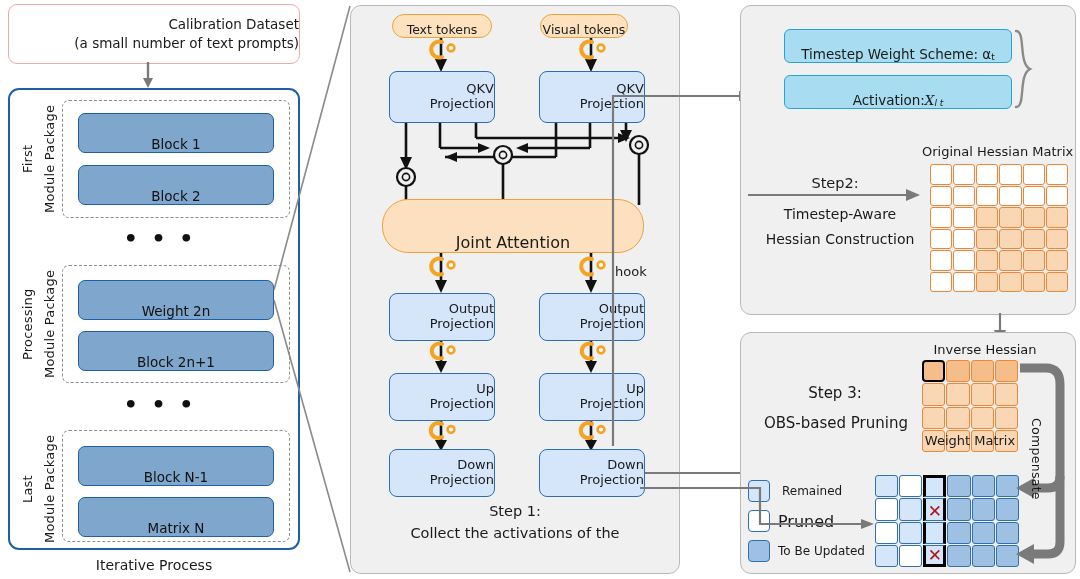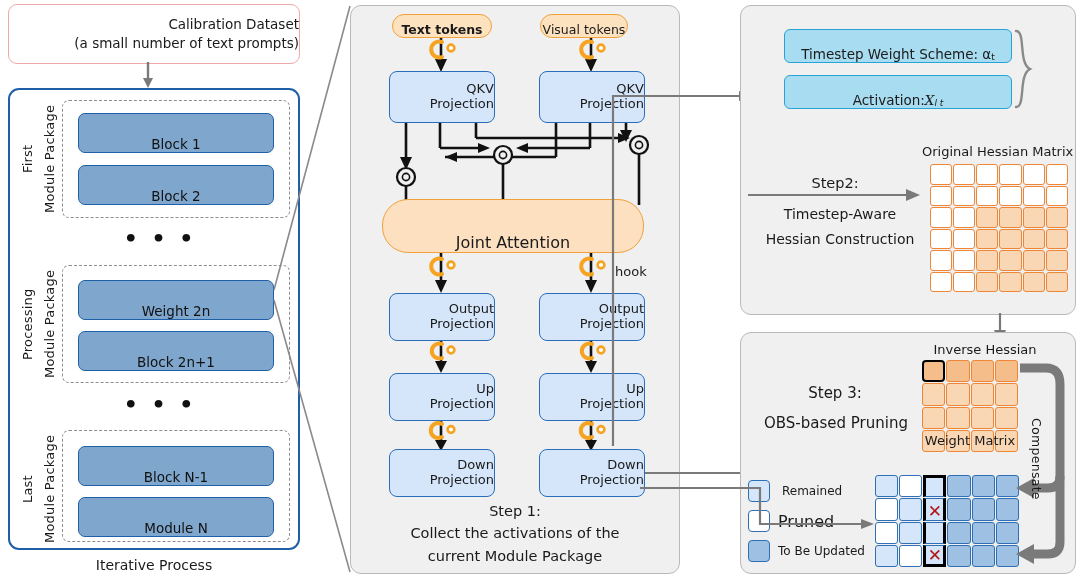--- a/index.html
+++ b/index.html
@@ -116,7 +116,7 @@
 
 <div class="abs panel" style="left:350px;top:5px;width:330px;height:569px;"></div>
 
-<div class="abs tok ctr" style="left:392px;top:14px;width:100px;height:24px;font-weight:bold;">
+<div class="abs tok ctr" style="left:392px;top:14px;width:100px;height:24px;">
     <span>Text tokens</span>
   </div>
 <div class="abs tok ctr" style="left:540px;top:14px;width:88px;height:24px;">

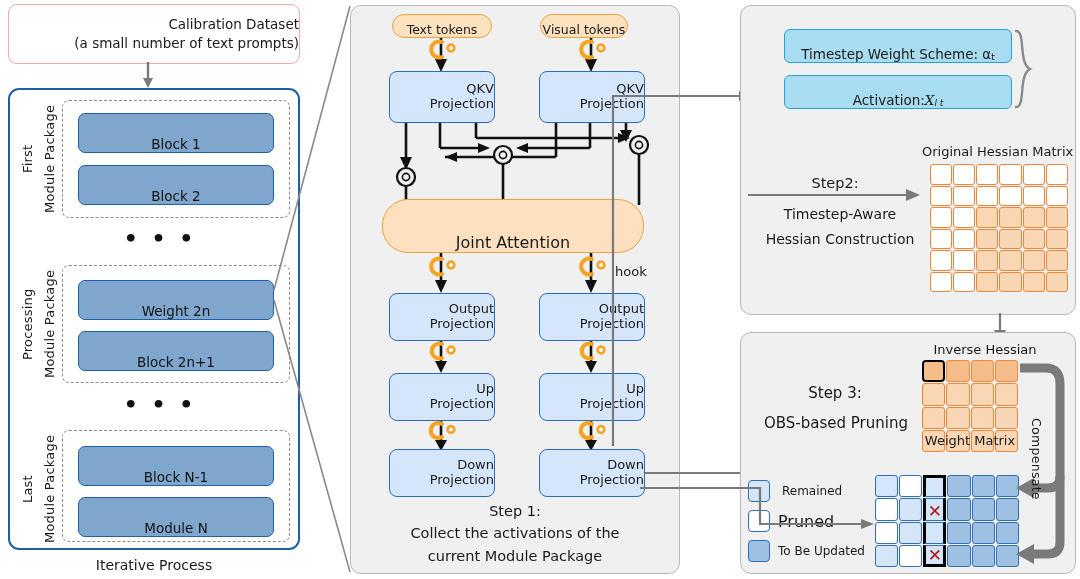--- a/index.html
+++ b/index.html
@@ -102,7 +102,7 @@
     <span>Block N-1</span>
   </div>
 <div class="abs blk ctr" style="left:78px;top:497px;width:196px;height:40px;">
-    <span>Module N</span>
+    <span>Matrix N</span>
   </div>
 
 <div class="abs ctr" style="left:8px;top:552px;width:292px;height:22px;font-size:14px;">

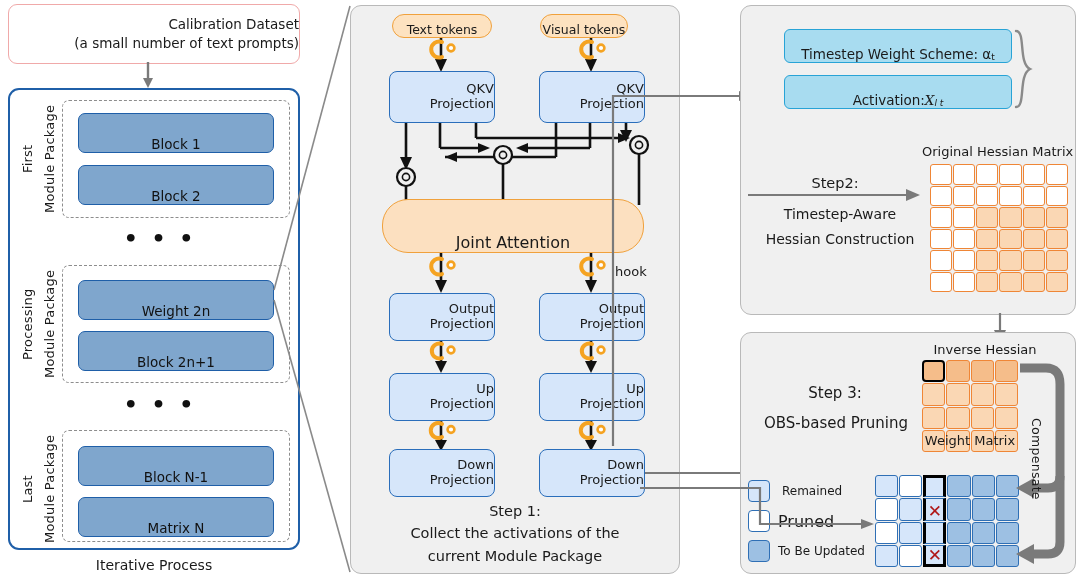--- a/index.html
+++ b/index.html
@@ -257,7 +257,6 @@
 <div class="abs steptxt" style="left:358px;top:500px;width:314px;height:74px;">
   <div>Step 1:</div>
   <div>Collect the activations of the</div>
-  <div>current Module Package</div>
 </div>
 
 <svg class="abs" style="left:600px;top:88px;width:160px;height:362px;">

